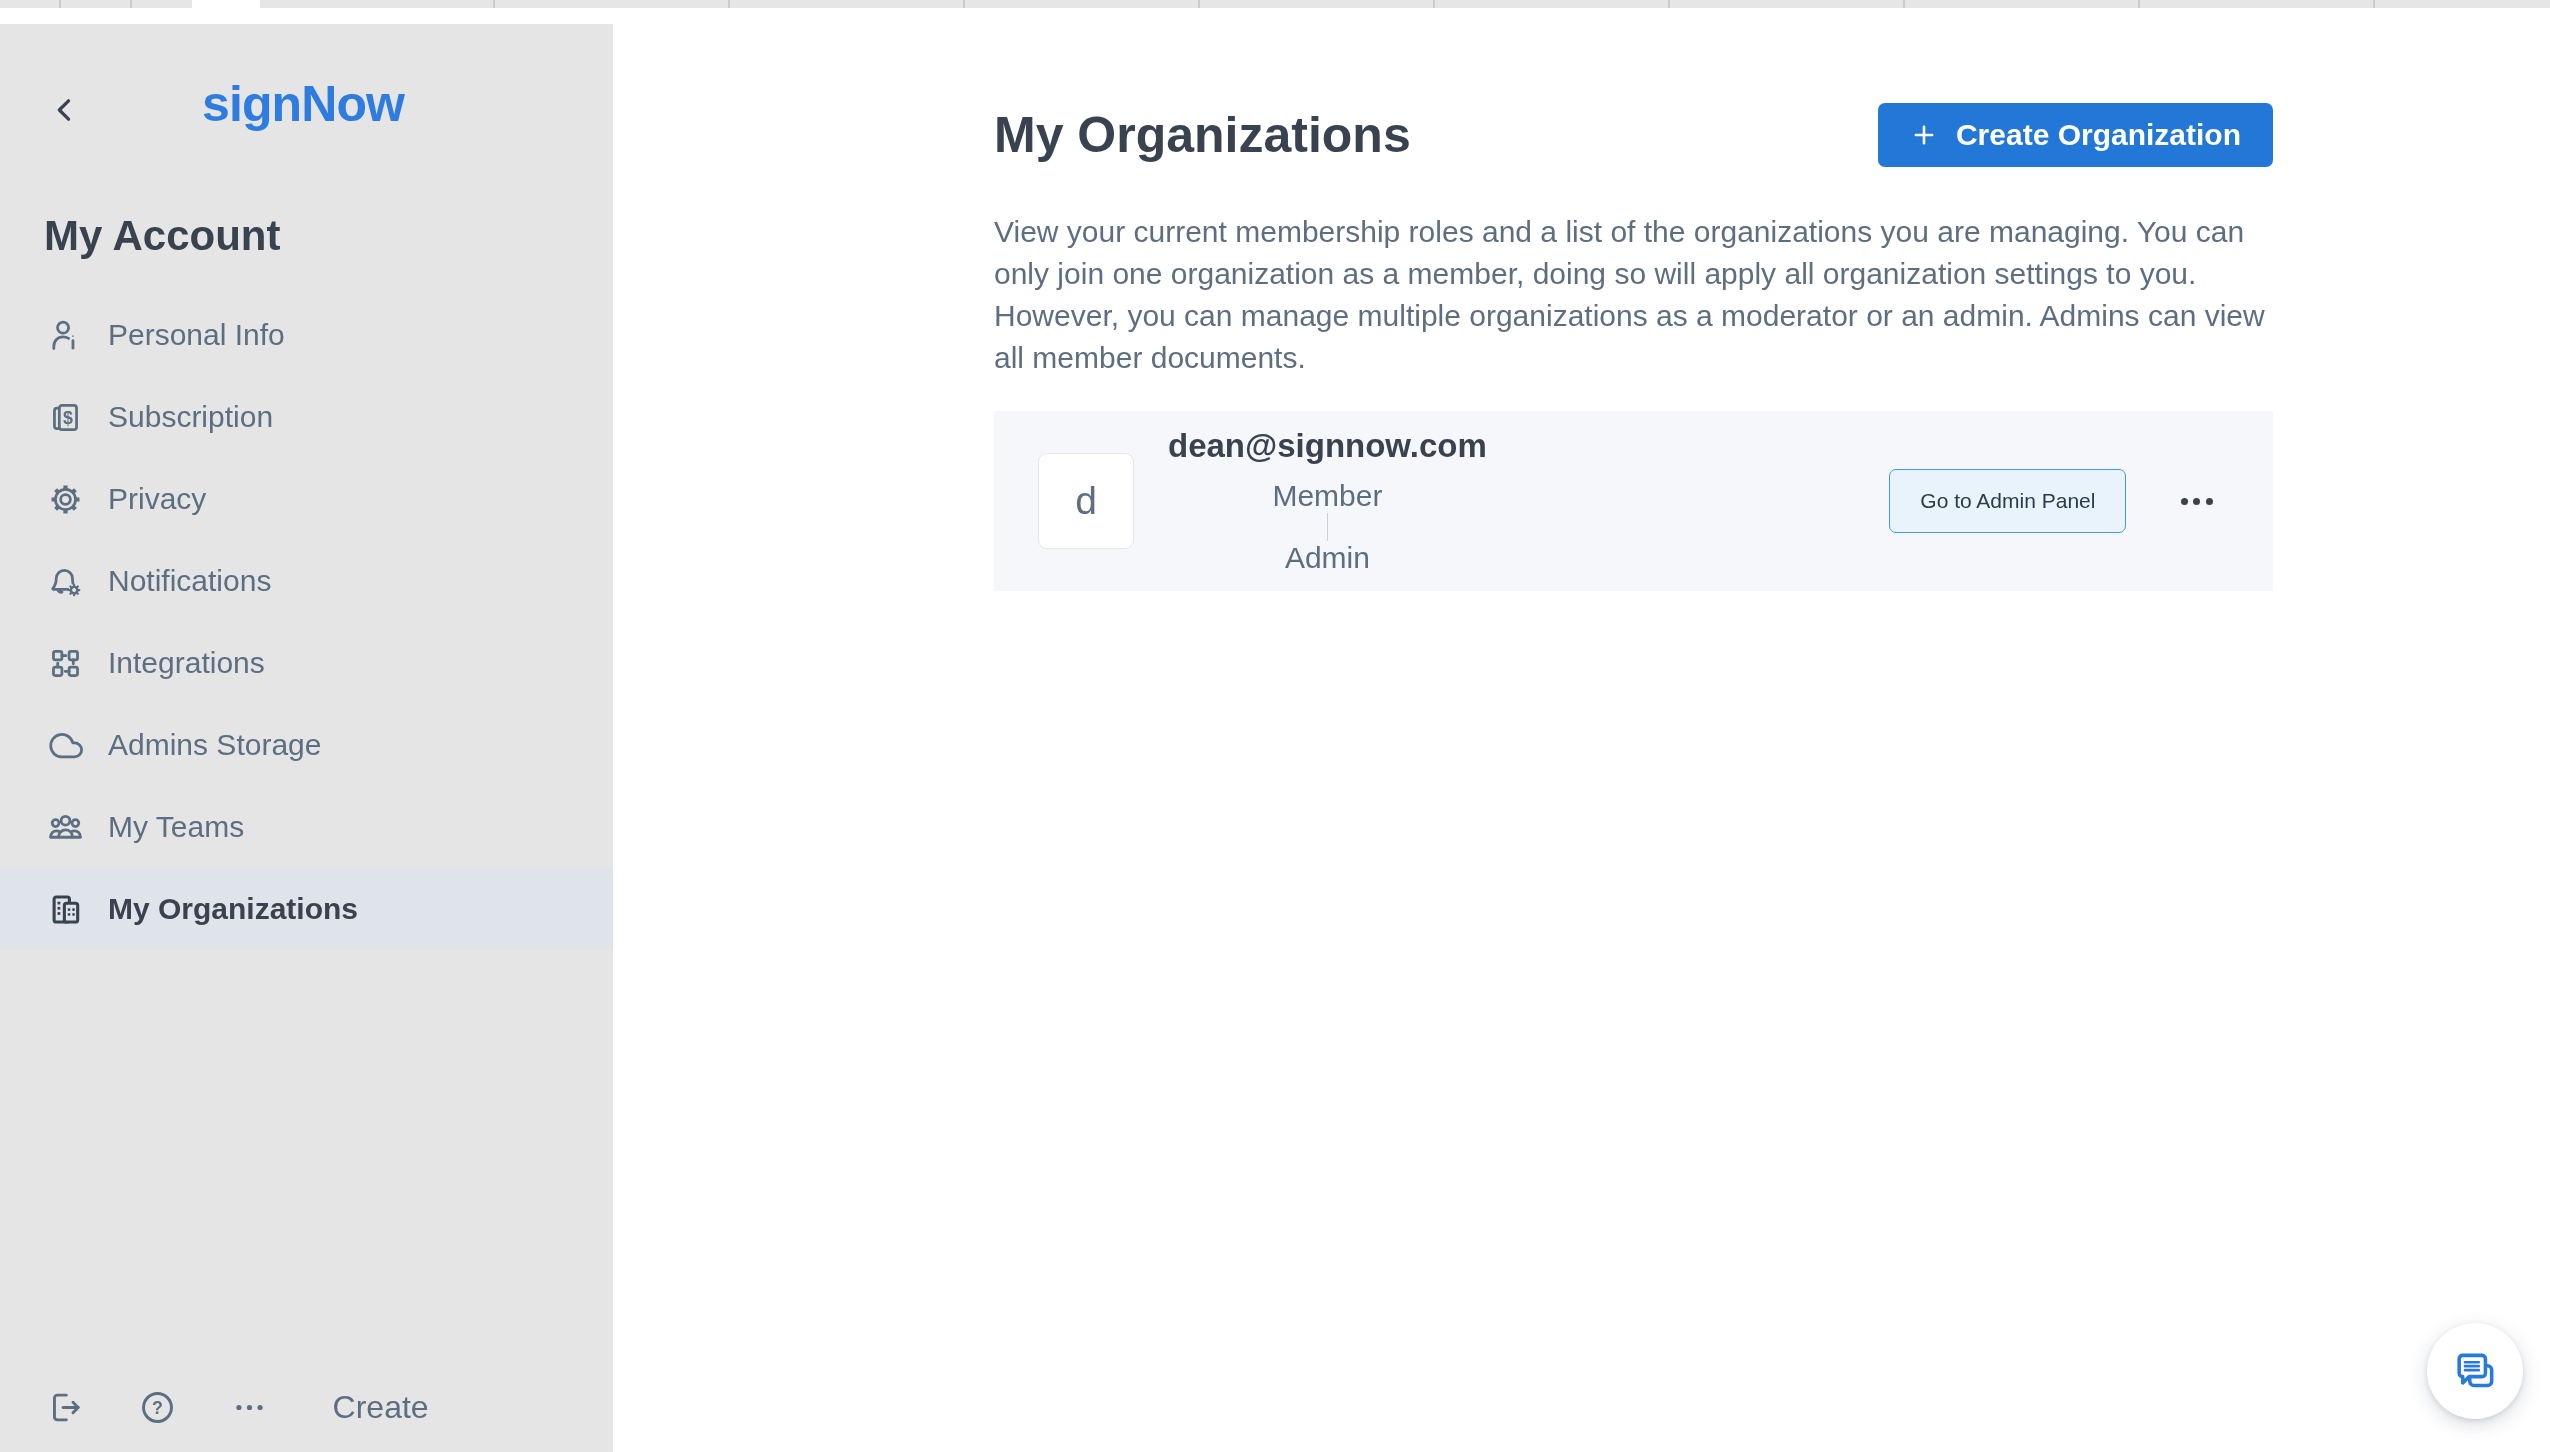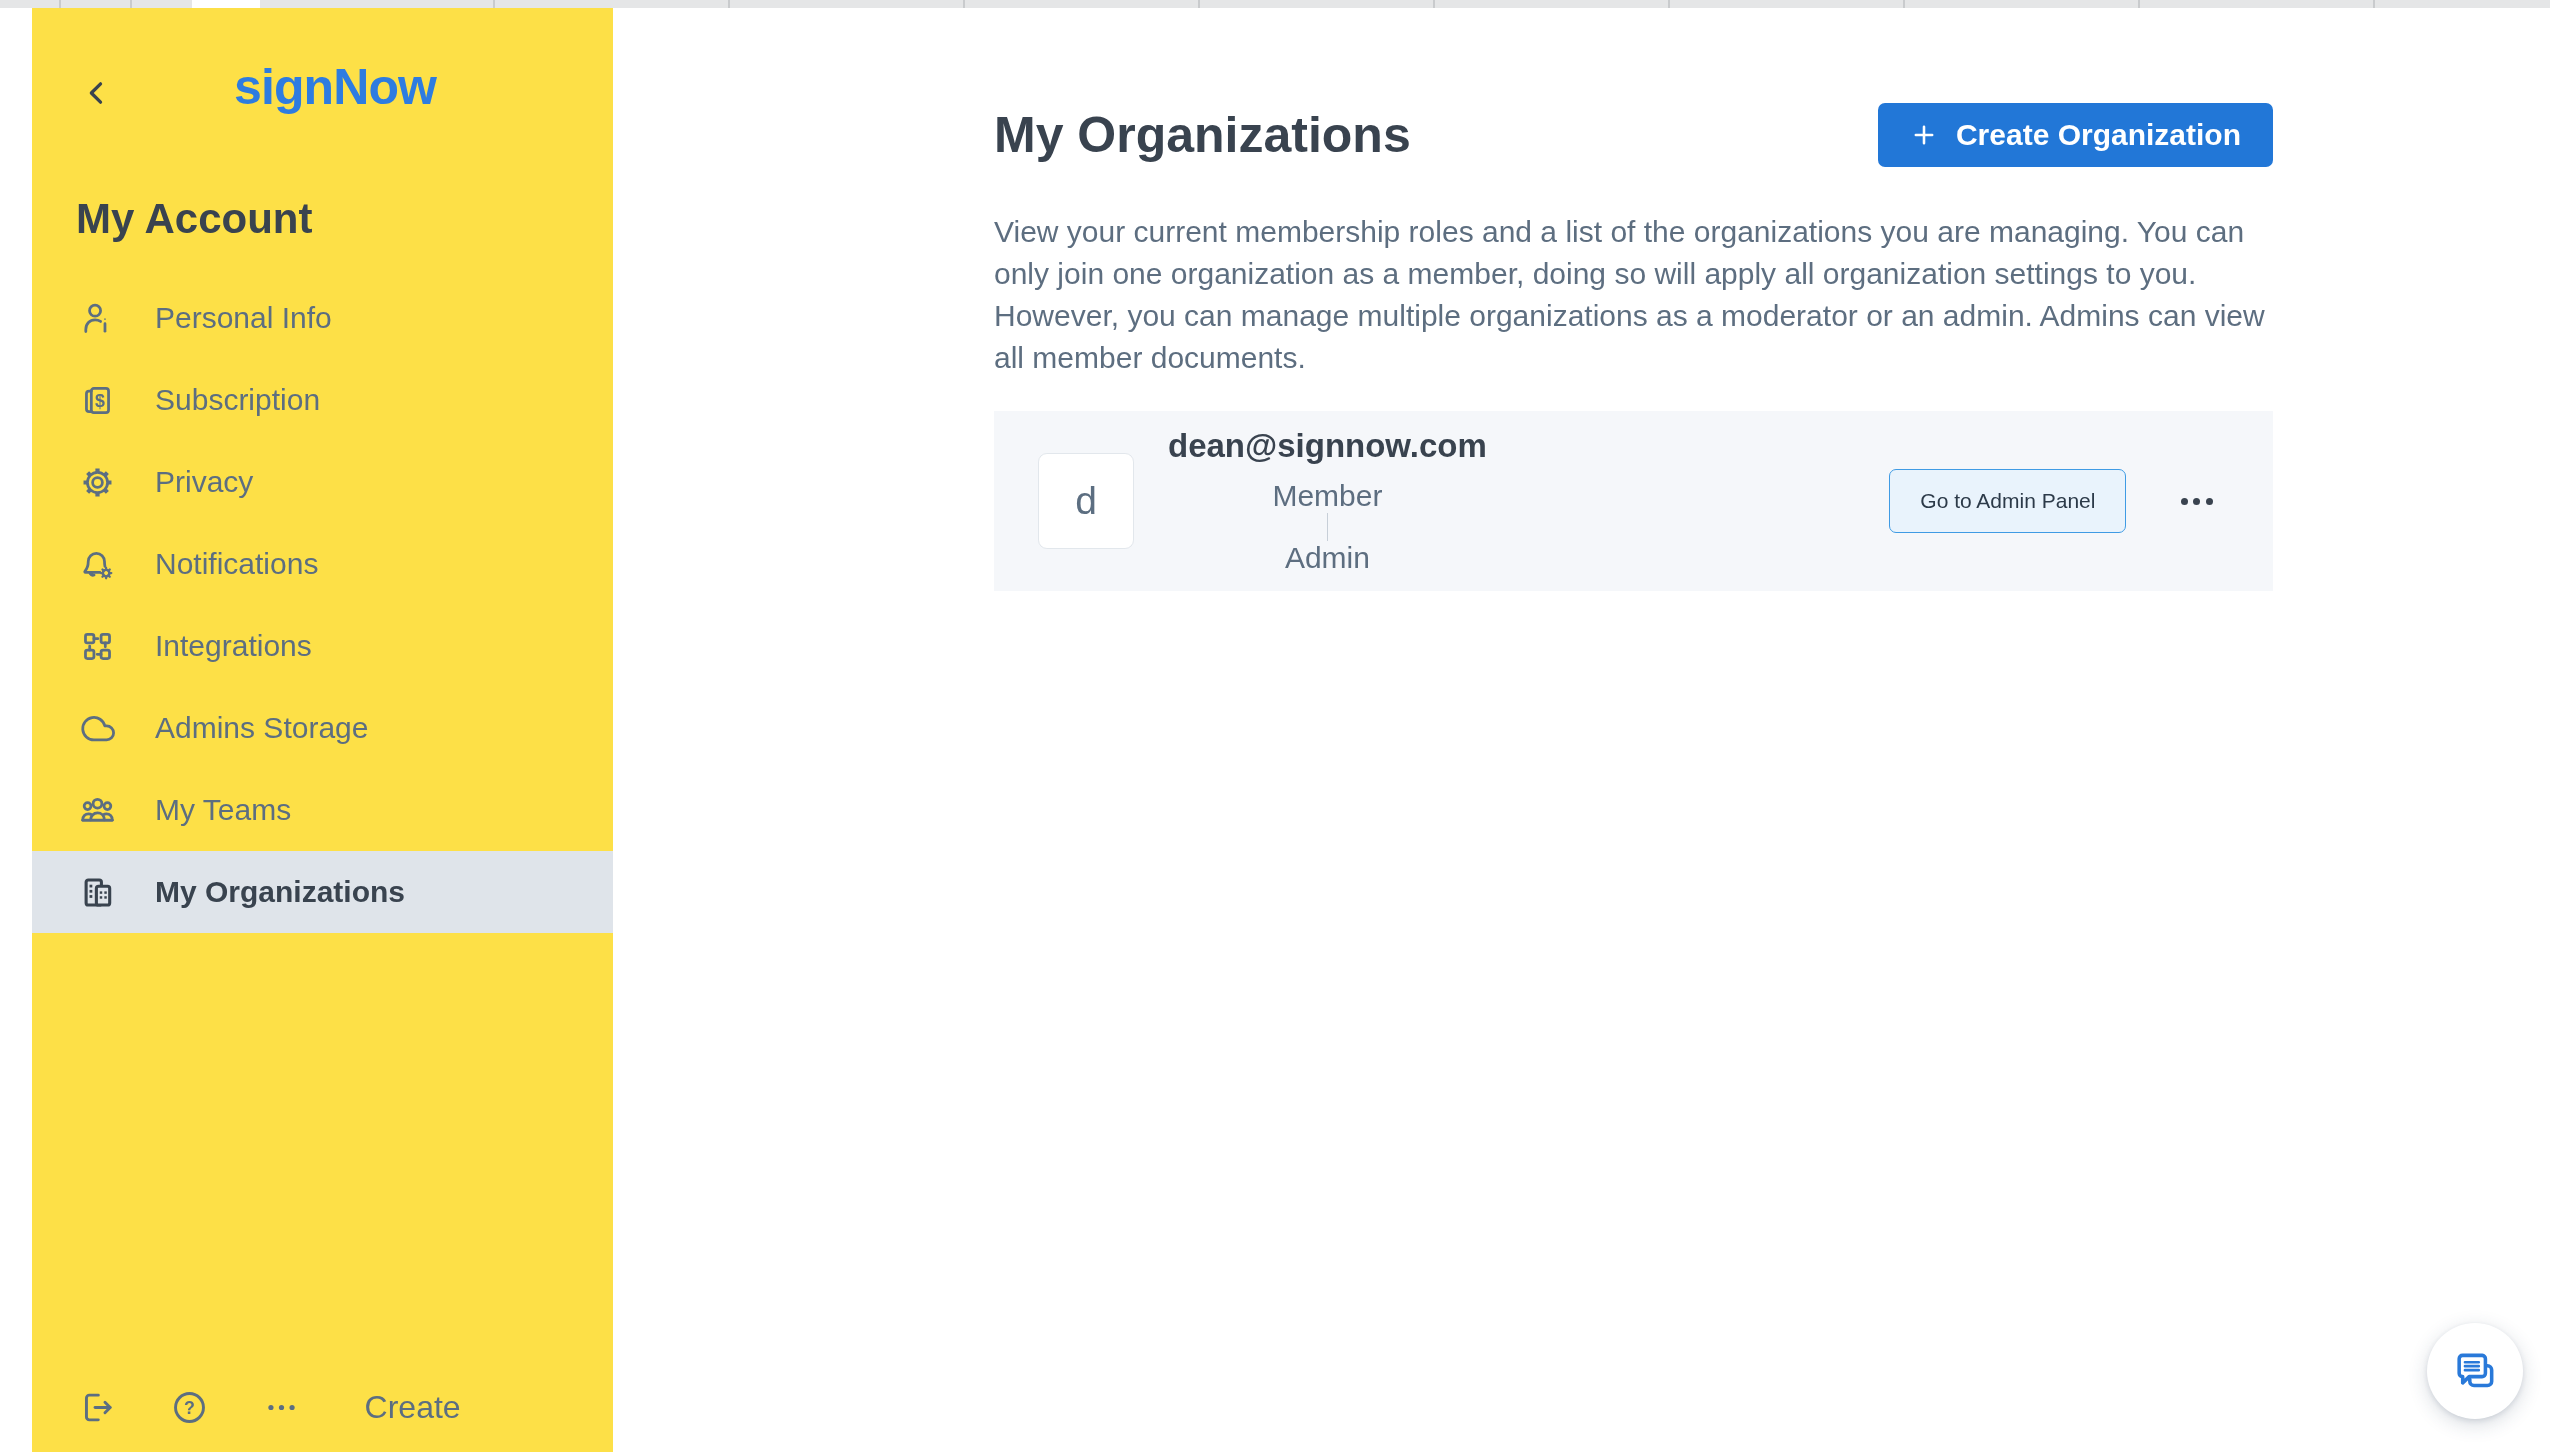--- a/index.html
+++ b/index.html
@@ -18,8 +18,8 @@
   .tabstrip .dv2 { position:absolute; left:130px; width:1.8px; height:100%; background:#c9cbcd; }
 
   
-  .sidebar { position:absolute; top:7px; left:0; bottom:0; width:613px;
-             background:#fde047;margin-left:32px; }
+  .sidebar { position:absolute; top:24px; left:0; bottom:0; width:613px;
+             background:#e5e5e5; }
   .back-btn { position:absolute; top:64px; left:43px; width:43px; height:43px;
               display:flex; align-items:center; justify-content:center; cursor:pointer; }
   .logo { position:absolute; top:51px; left:202px; font-size:50px; font-weight:bold;

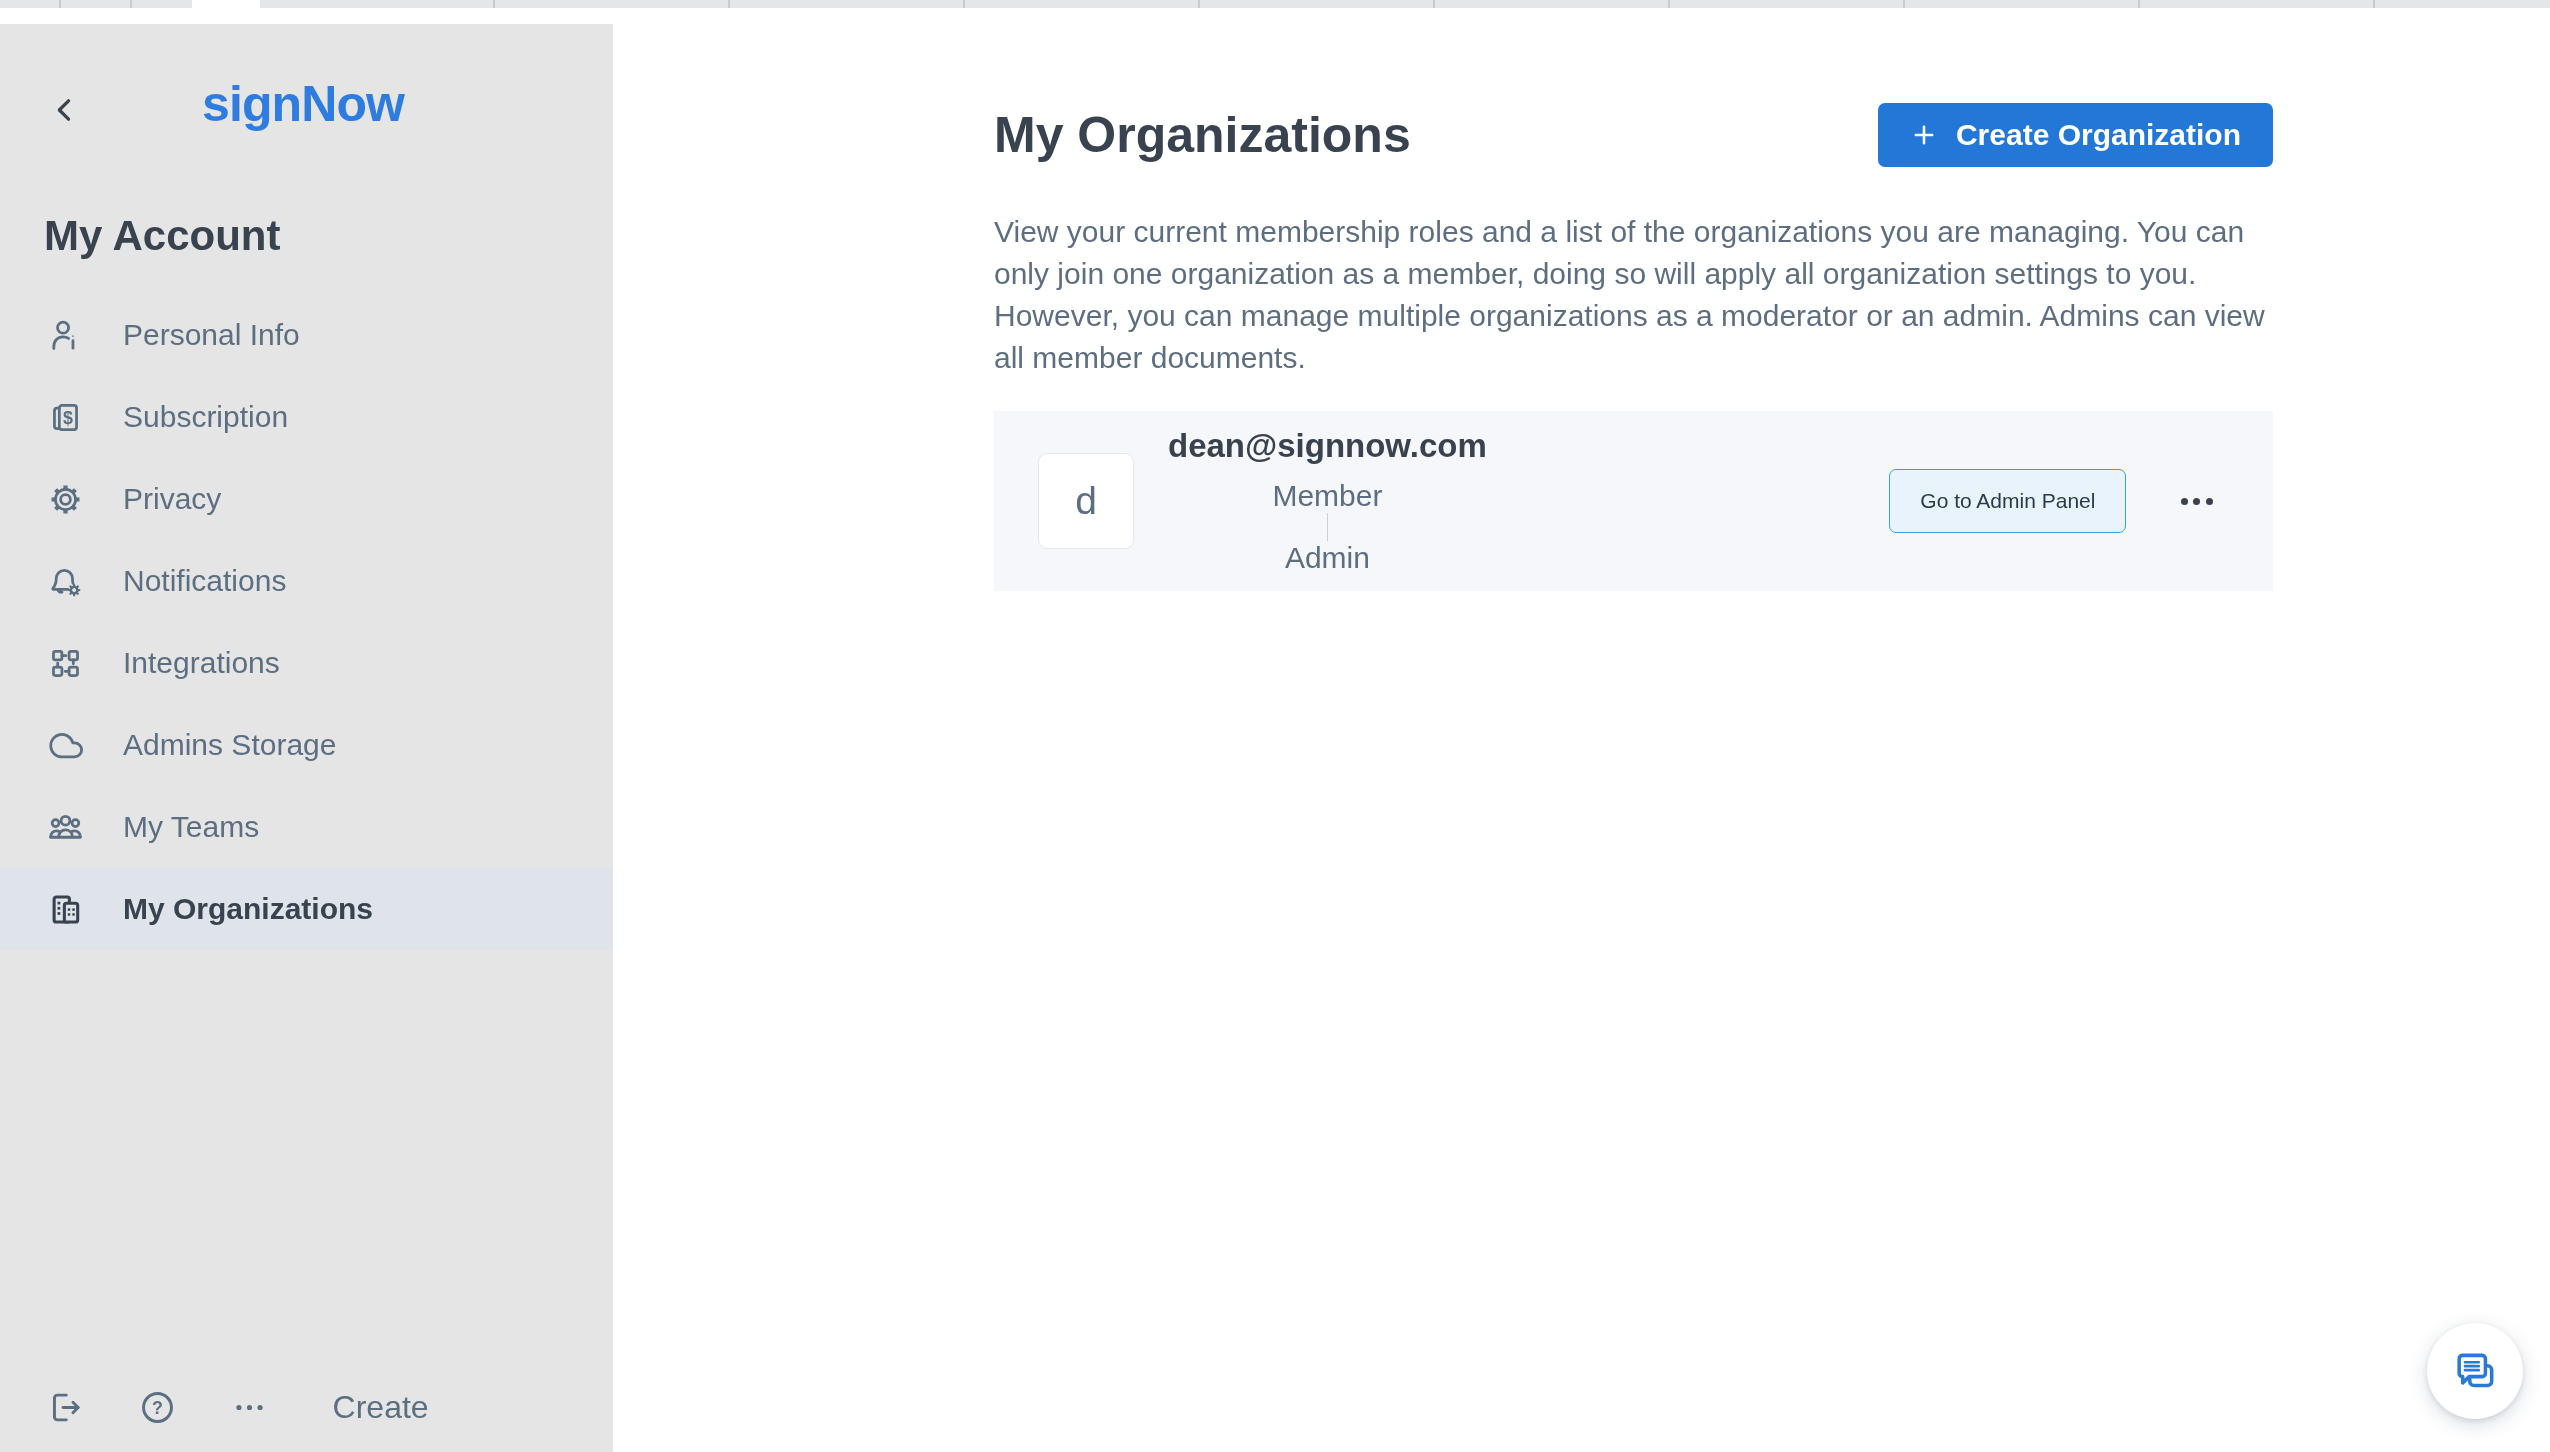--- a/index.html
+++ b/index.html
@@ -28,7 +28,7 @@
           font-weight:bold; color:#39434f; }
   .menu { position:absolute; top:270px; left:0; width:100%; }
   .menu-item { height:82px; display:flex; align-items:center; padding-left:46px;
-               gap:38px; cursor:pointer; font-size:30px; color:#5c6e81; }
+               gap:23px; cursor:pointer; font-size:30px; color:#5c6e81; }
   .menu-item .mi-icon { width:39px; height:39px; flex:0 0 39px; display:flex; }
   .menu-item svg { width:39px; height:39px; stroke:#5c6e81; fill:none;
                    stroke-width:1.7; stroke-linecap:round; stroke-linejoin:round; }

